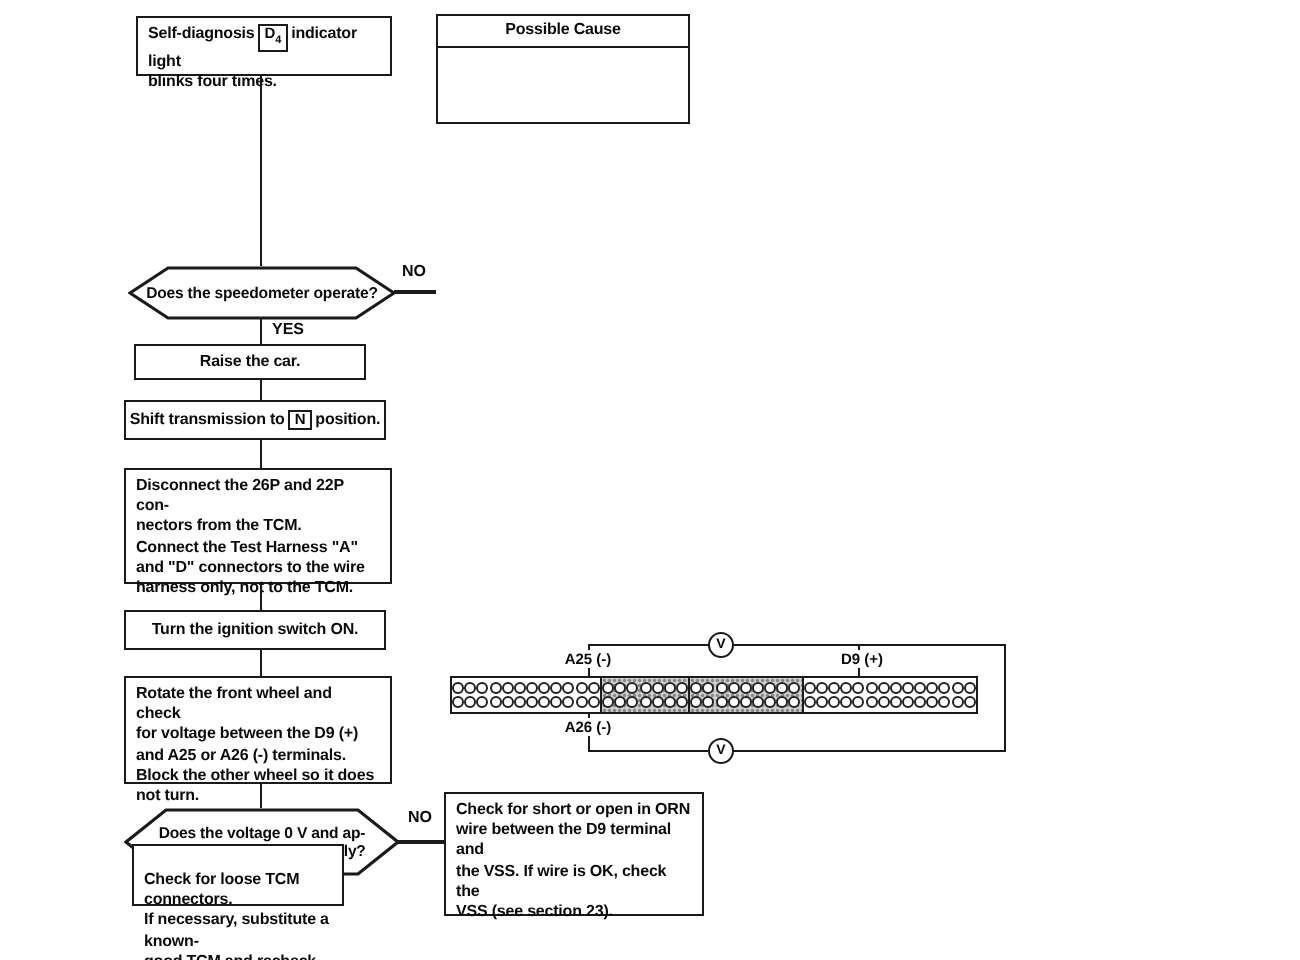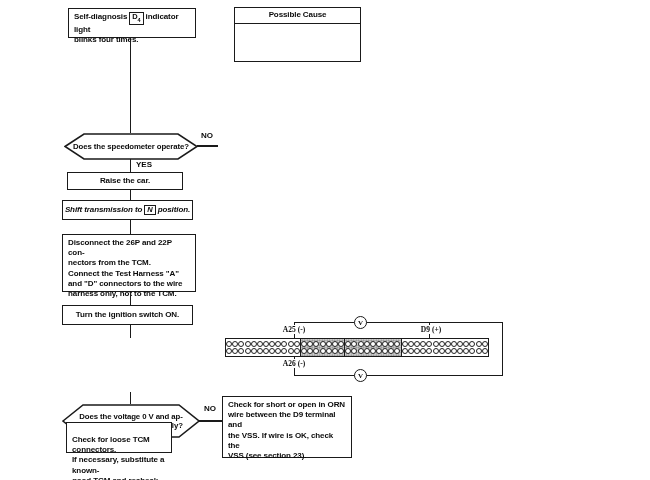--- a/index.html
+++ b/index.html
@@ -55,7 +55,7 @@
 blinks four times.</span></span>
   </div>
 
-  <div class="box" style="left:218px;top:7px;width:127px;height:55px;margin-left:16px;">
+  <div class="box" style="left:218px;top:7px;width:127px;height:55px;">
     <div class="pc-title">Possible Cause</div>
   </div>
 

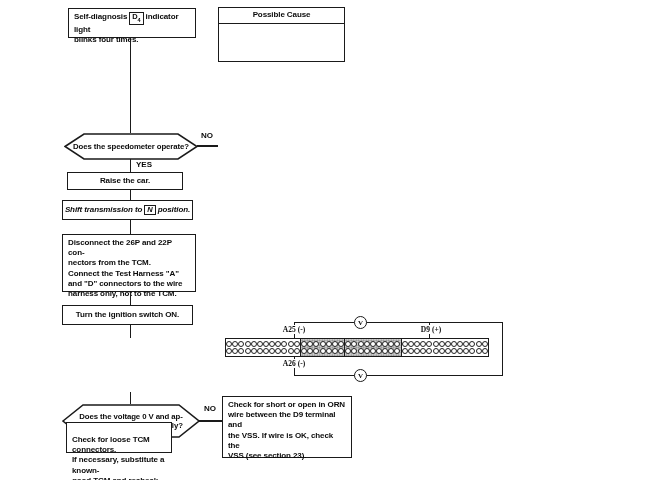--- a/index.html
+++ b/index.html
@@ -77,7 +77,7 @@
   <div class="box center" style="left:67px;top:172px;width:116px;height:18px;">Raise the car.</div>
   <div class="vline" style="left:129.5px;top:190px;height:10px;"></div>
 
-  <div class="box center" style="left:62px;top:200px;width:131px;height:20px;font-style:italic;">
+  <div class="box center" style="left:62px;top:200px;width:131px;height:20px;">
     <span><span>Shift transmission to</span><span class="badge">N</span><span>position.</span></span>
   </div>
   <div class="vline" style="left:129.5px;top:220px;height:14px;"></div>

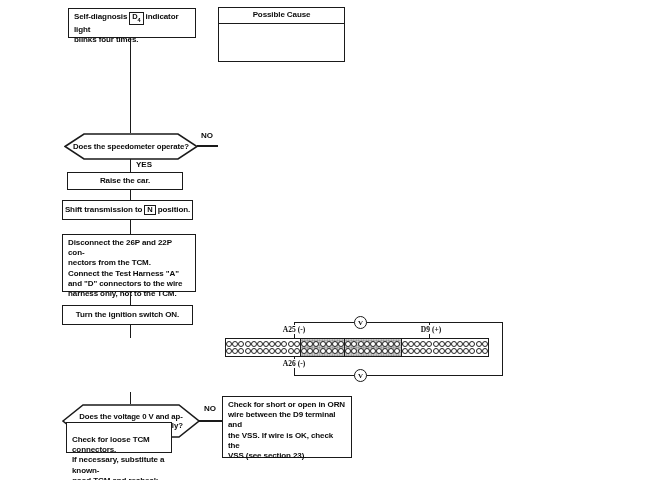--- a/index.html
+++ b/index.html
@@ -28,7 +28,7 @@
   .pc-list li{font-size:7.6px;line-height:9.6px;padding-left:7px;text-indent:-7px;
               text-align:justify;font-weight:700;}
   
-  .confi{position:absolute;left:225px;top:315px;width:290px;height:68px;font-family:Liberation Serif, serif;}
+  .confi{position:absolute;left:225px;top:315px;width:290px;height:68px;}
   .strip{position:absolute;left:0;top:23px;width:264px;height:19px;border:1.6px solid #1a1a1a;
          box-sizing:border-box;display:flex;background:#fff;}
   .pin-block{display:flex;flex-direction:column;justify-content:space-evenly;

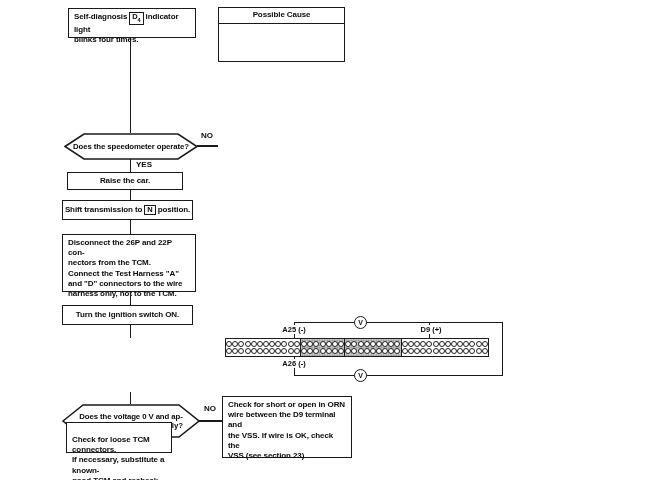--- a/index.html
+++ b/index.html
@@ -92,6 +92,11 @@
   <div class="box center" style="left:62px;top:305px;width:131px;height:20px;">Turn the ignition switch ON.</div>
   <div class="vline" style="left:129.5px;top:325px;height:13px;"></div>
 
+  <div class="box pad ml" style="left:62px;top:338px;width:134px;height:54px;">Rotate the front wheel and check
+for voltage between the D9 (+)
+and A25 or A26 (-) terminals.
+Block the other wheel so it does
+not turn.</div>
   <div class="vline" style="left:129.5px;top:392px;height:12px;"></div>
 
   <div class="diamond" style="left:62px;top:404px;width:138px;height:34px;">

